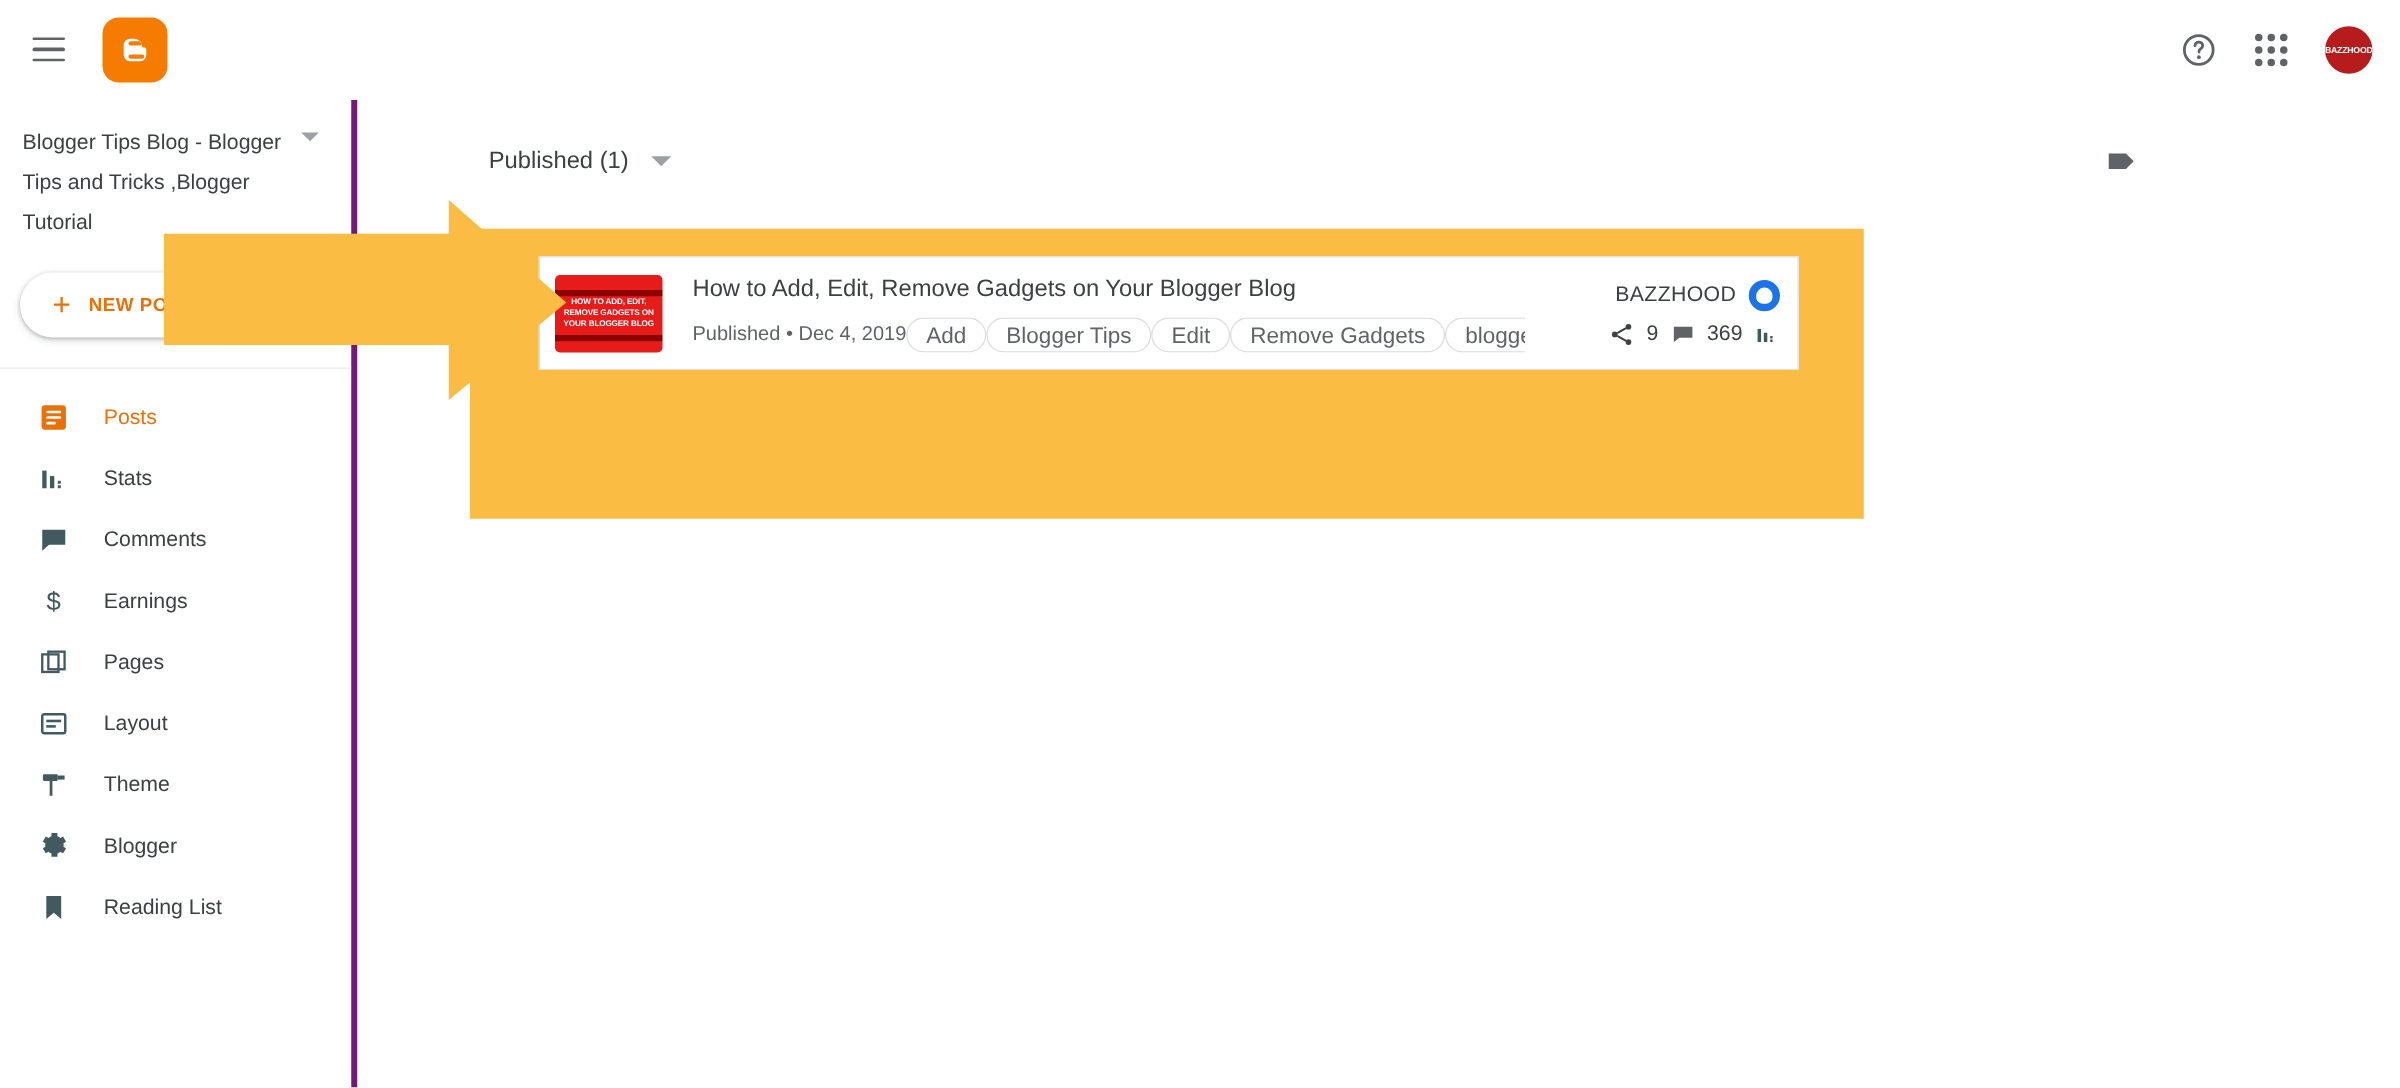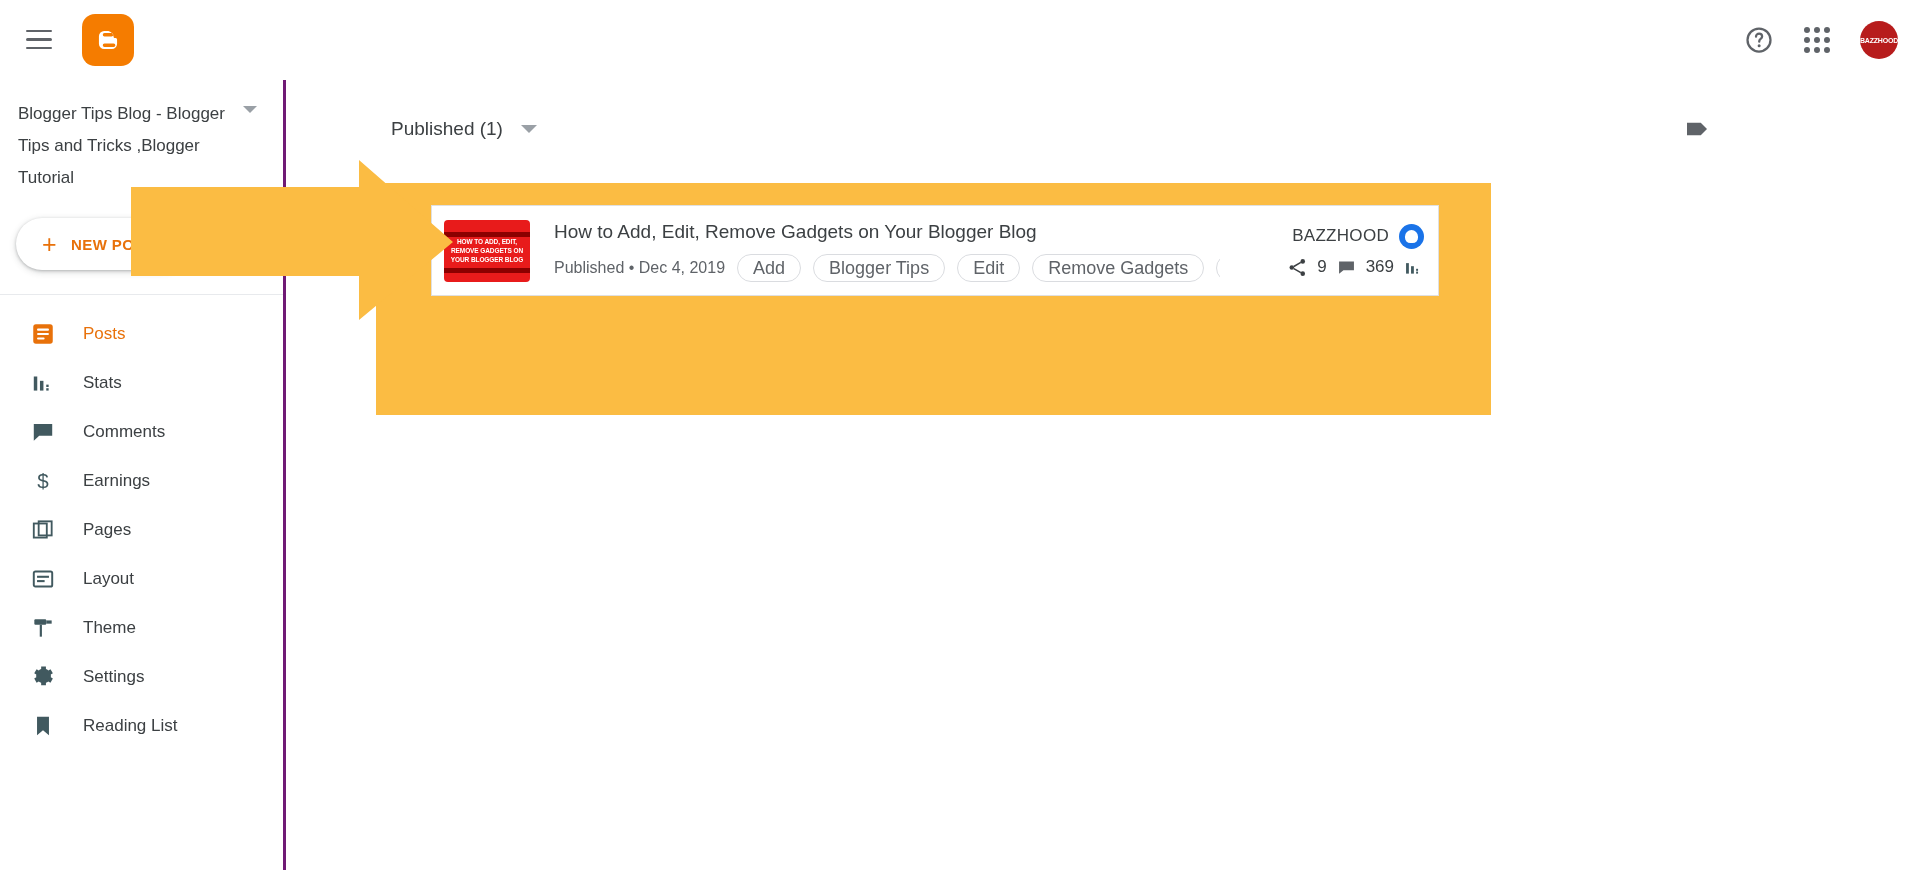--- a/index.html
+++ b/index.html
@@ -60,7 +60,7 @@
   
   .sidebar {
     position: absolute; left: 0; top: 80px; width: 286px; height: 790px;
-    background: #ffffff; border-right: 3px solid #701a75;
+    background: #ffffff; border-right: 5px solid #701a75;
   }
   .blog-title {
     padding: 18px 40px 10px 18px; font-size: 17px; color: #3c4043;

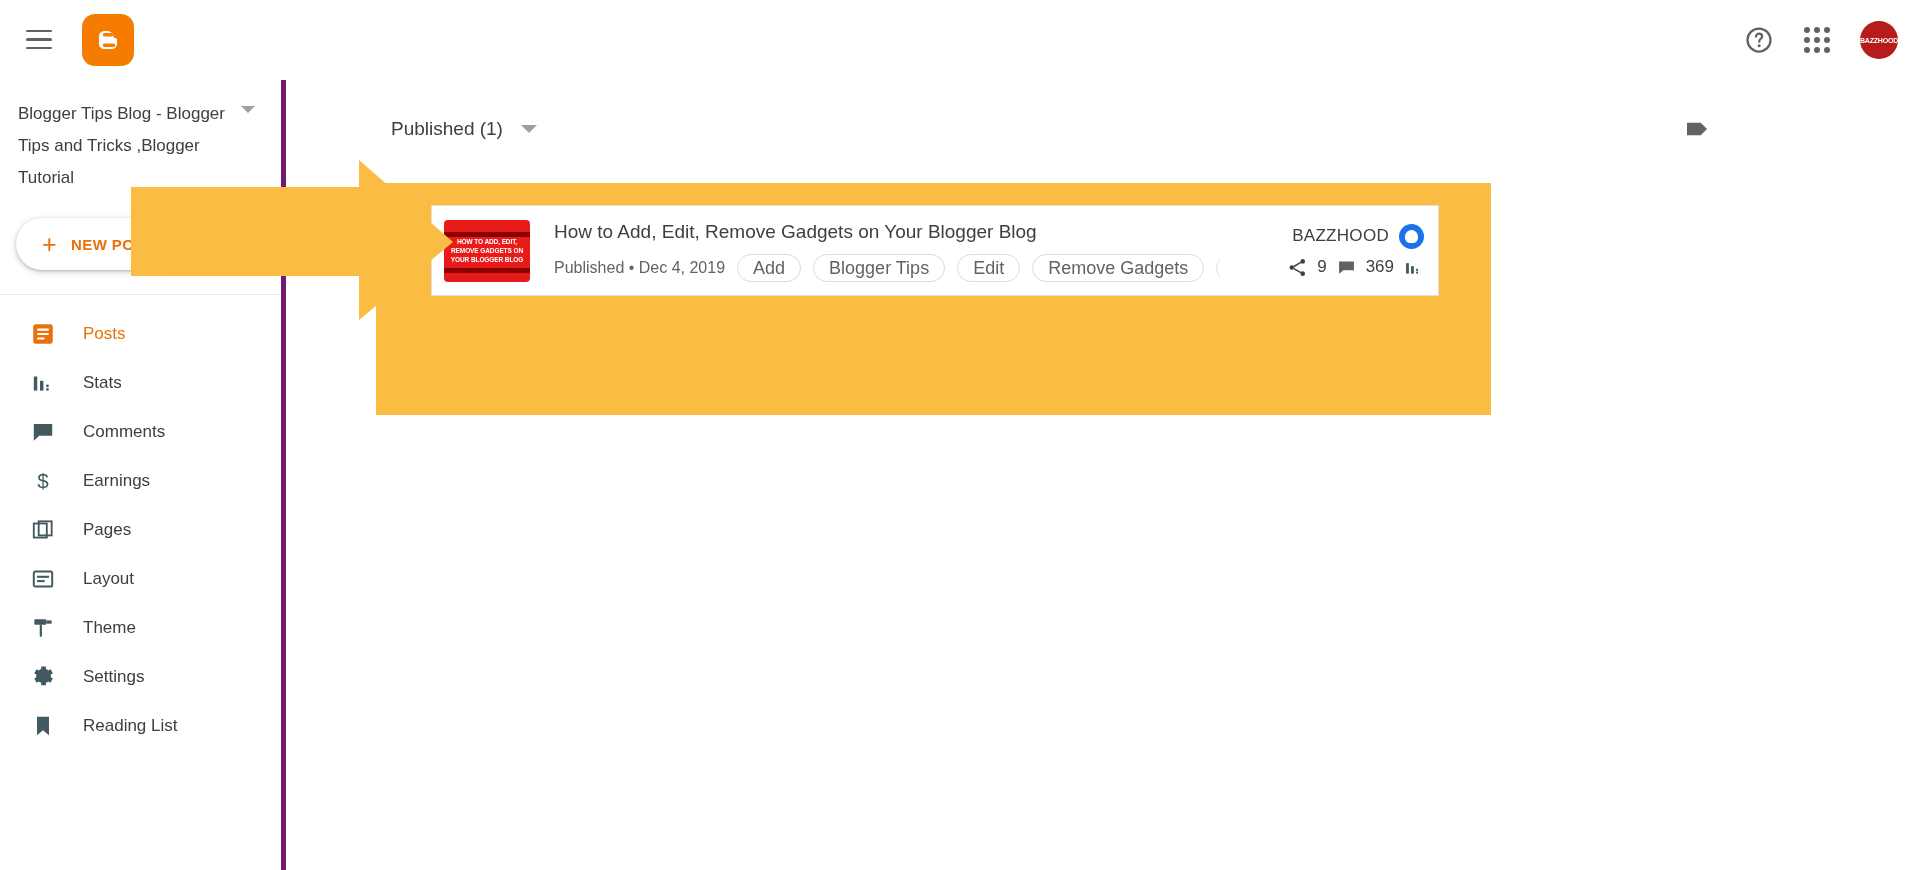--- a/index.html
+++ b/index.html
@@ -128,7 +128,7 @@
   }
   .post-body { flex: 1; margin-left: 24px; min-width: 0; }
   .post-title { font-size: 19px; color: #3c4043; line-height: 26px; margin-bottom: 9px; cursor: pointer; }
-  .meta-row { display: flex; align-items: center; gap: 12px; overflow: hidden; }
+  .meta-row { display: flex; align-items: center; gap: 0; overflow: hidden; }
   .meta-text { font-size: 16px; color: #5f6368; white-space: nowrap; }
   .chip {
     border: 1px solid #dadce0; border-radius: 14px; height: 28px;

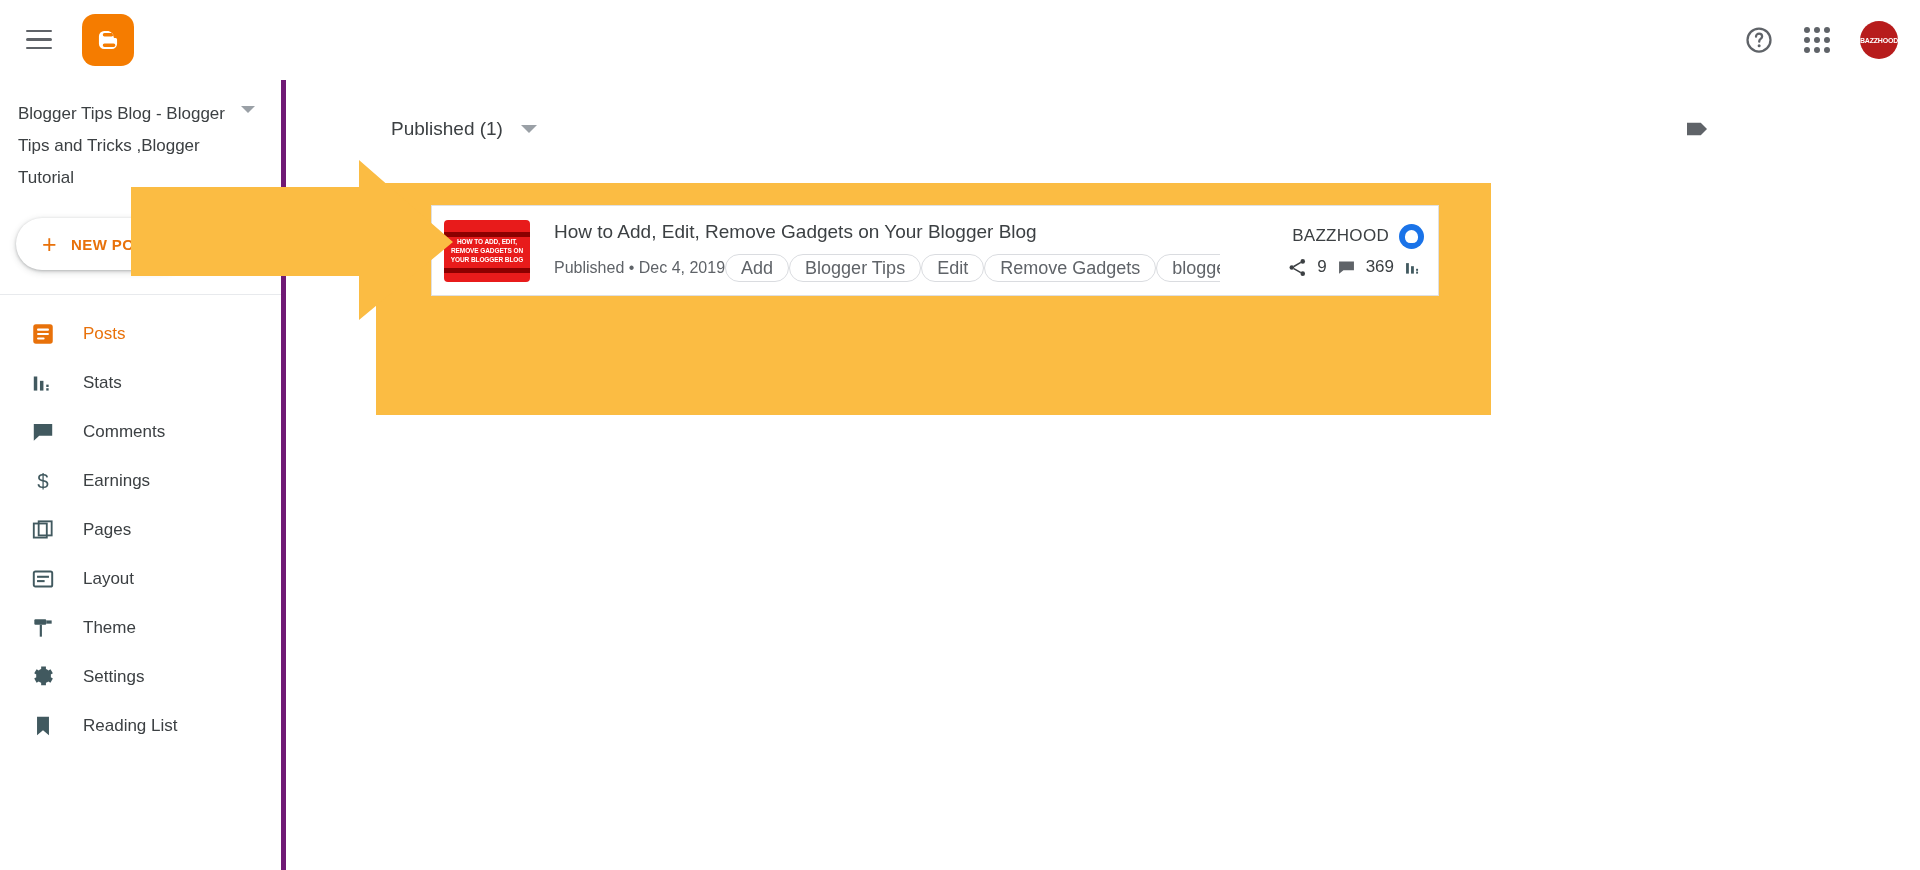--- a/index.html
+++ b/index.html
@@ -278,7 +278,7 @@
         <svg class="ni" viewBox="0 0 24 24">
           <path fill="#41595f" d="M12 8.2a3.8 3.8 0 1 0 0 7.6 3.8 3.8 0 0 0 0-7.6zm9.1 5.2l-1.9-1.1a7.4 7.4 0 0 0 0-2.6l1.9-1.1-2.2-3.8-2 1.1a7.5 7.5 0 0 0-2.2-1.3V2.3h-4.4v2.3A7.5 7.5 0 0 0 8.1 5.9l-2-1.1-2.2 3.8 1.9 1.1a7.4 7.4 0 0 0 0 2.6l-1.9 1.1 2.2 3.8 2-1.1a7.5 7.5 0 0 0 2.2 1.3v2.3h4.4v-2.3a7.5 7.5 0 0 0 2.2-1.3l2 1.1z"></path>
         </svg>
-        <span>Settings</span>
+        <span>Blogger</span>
       </div>
 
       <div class="nav-item">

